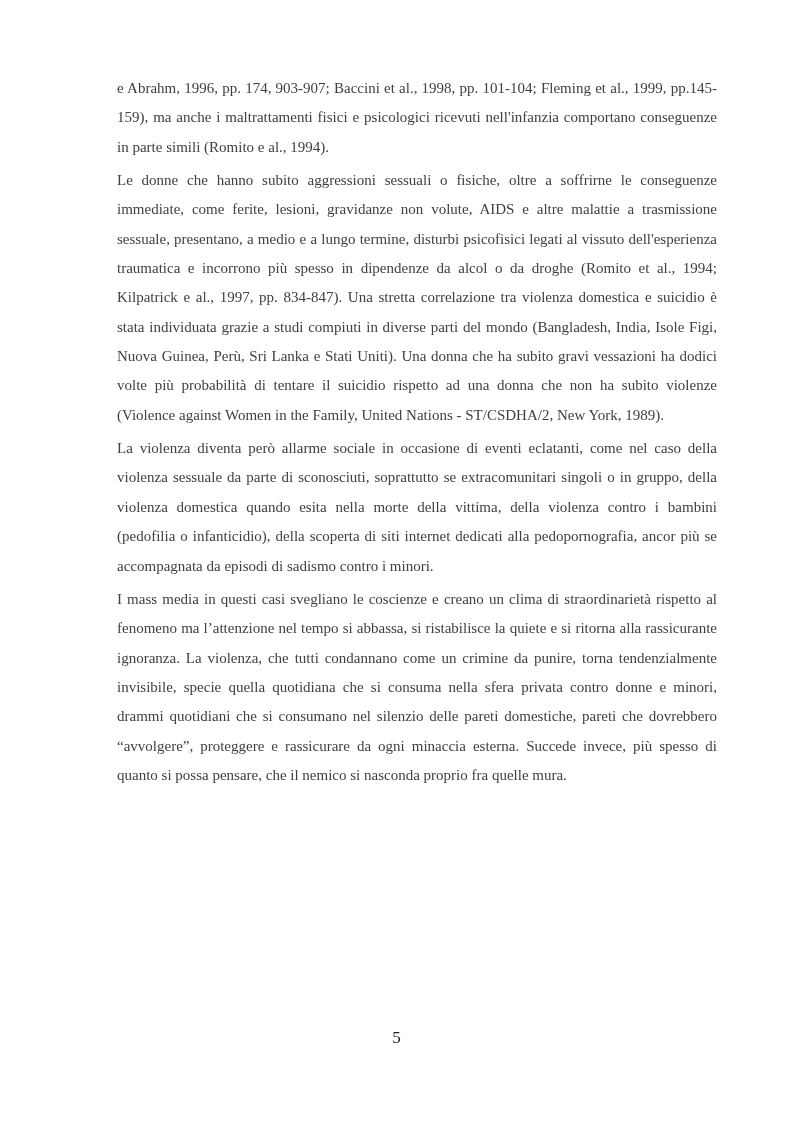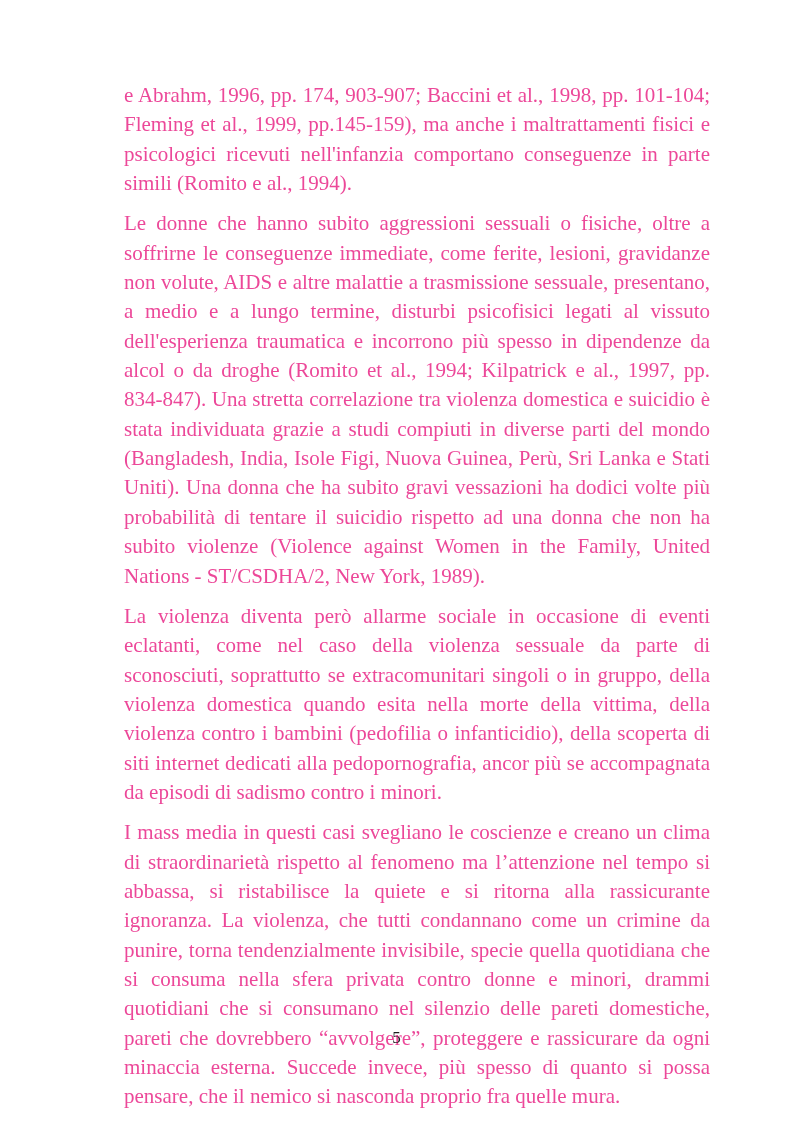--- a/index.html
+++ b/index.html
@@ -30,13 +30,13 @@
     width: 608px;
   }
   .para {
-    margin: 11px;
+    margin: 4px;
     padding: 0;
-    font-size: 21px;
+    font-size: 15px;
     line-height: 29.35px;
     text-align: justify;
     text-justify: inter-word;
-    color: #ec4899;
+    color: #404040;
     -webkit-font-smoothing: antialiased;
   }
   

